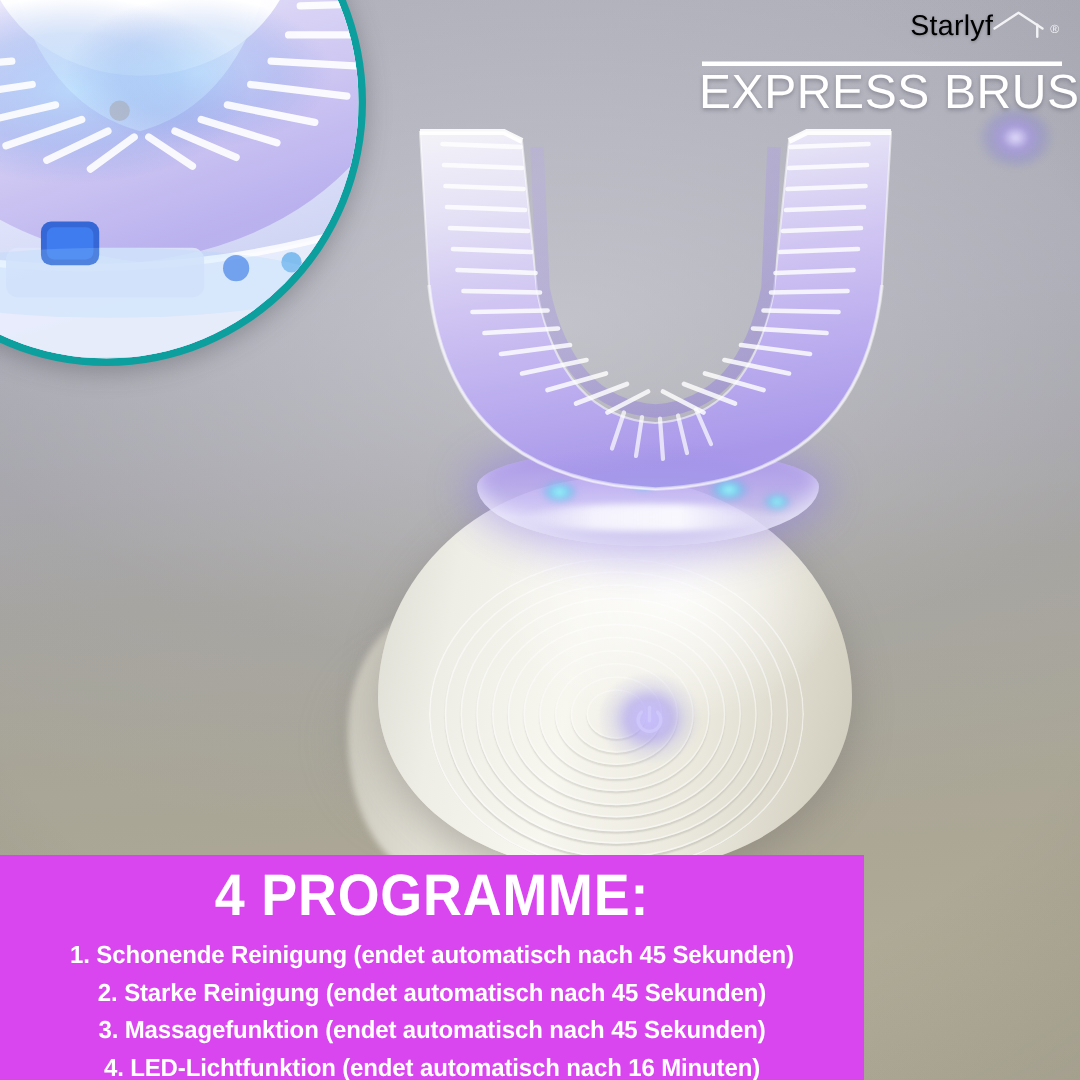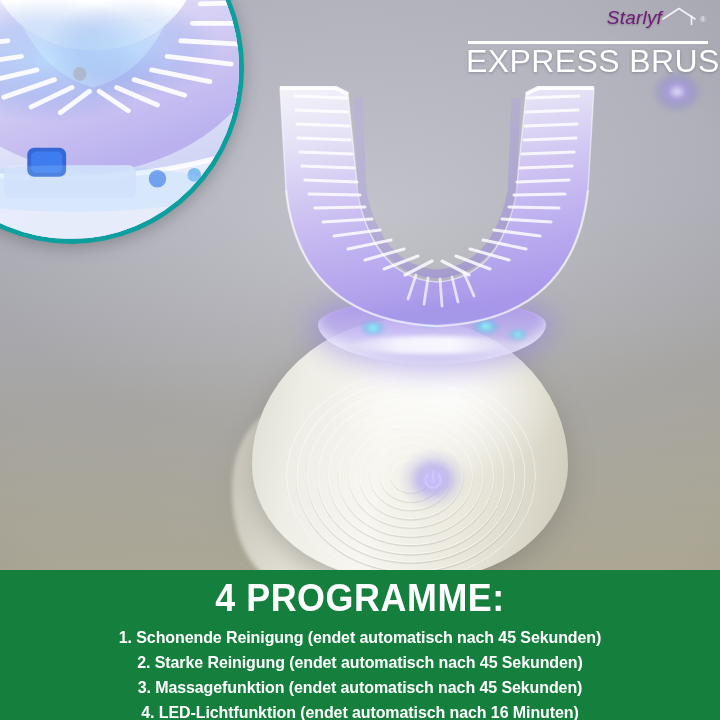--- a/index.html
+++ b/index.html
@@ -144,9 +144,8 @@
   }
   .brand-word {
     font-size:19px; letter-spacing:.2px; font-weight:400;
-    line-height:1; color:#701a75;
+    line-height:1; color:#000000;
     text-shadow:0 1px 2px rgba(70,70,80,.45);
-    font-style:italic;
   }
   .brand-roof { width:36px; height:20px; position:relative; margin:0 0 1px -3px; }
   .brand-roof svg { width:100%; height:100%; display:block; }

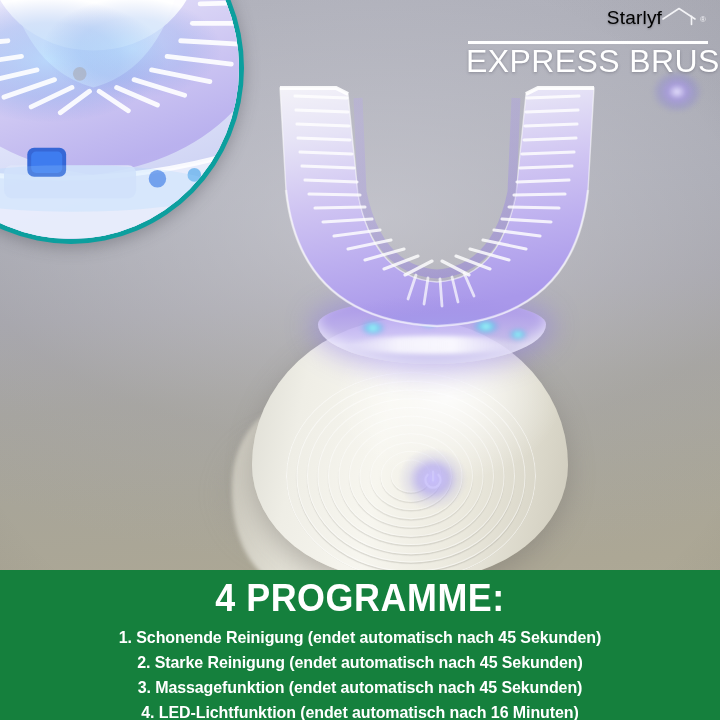--- a/index.html
+++ b/index.html
@@ -170,8 +170,8 @@
 
   
   .banner {
-    position:absolute; left:0; bottom:0; width:720px; height:150px;
-    background:#15803d;
+    position:absolute; left:0; bottom:0; width:576px; height:150px;
+    background:#d946ef;
     color:#ffffff;
     text-align:center;
     padding-top:8px;

